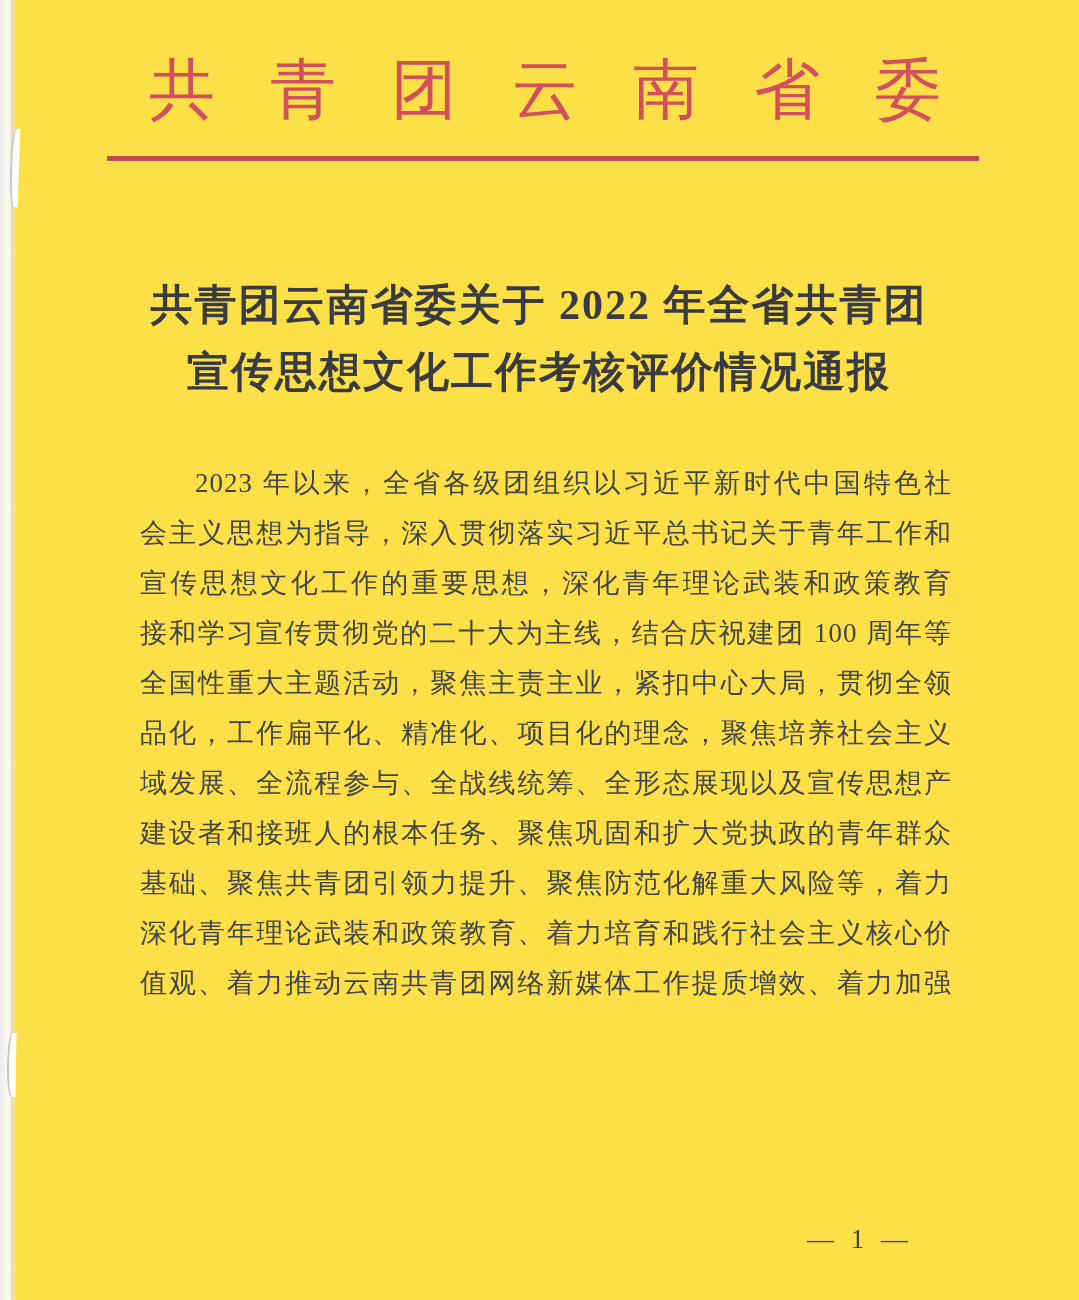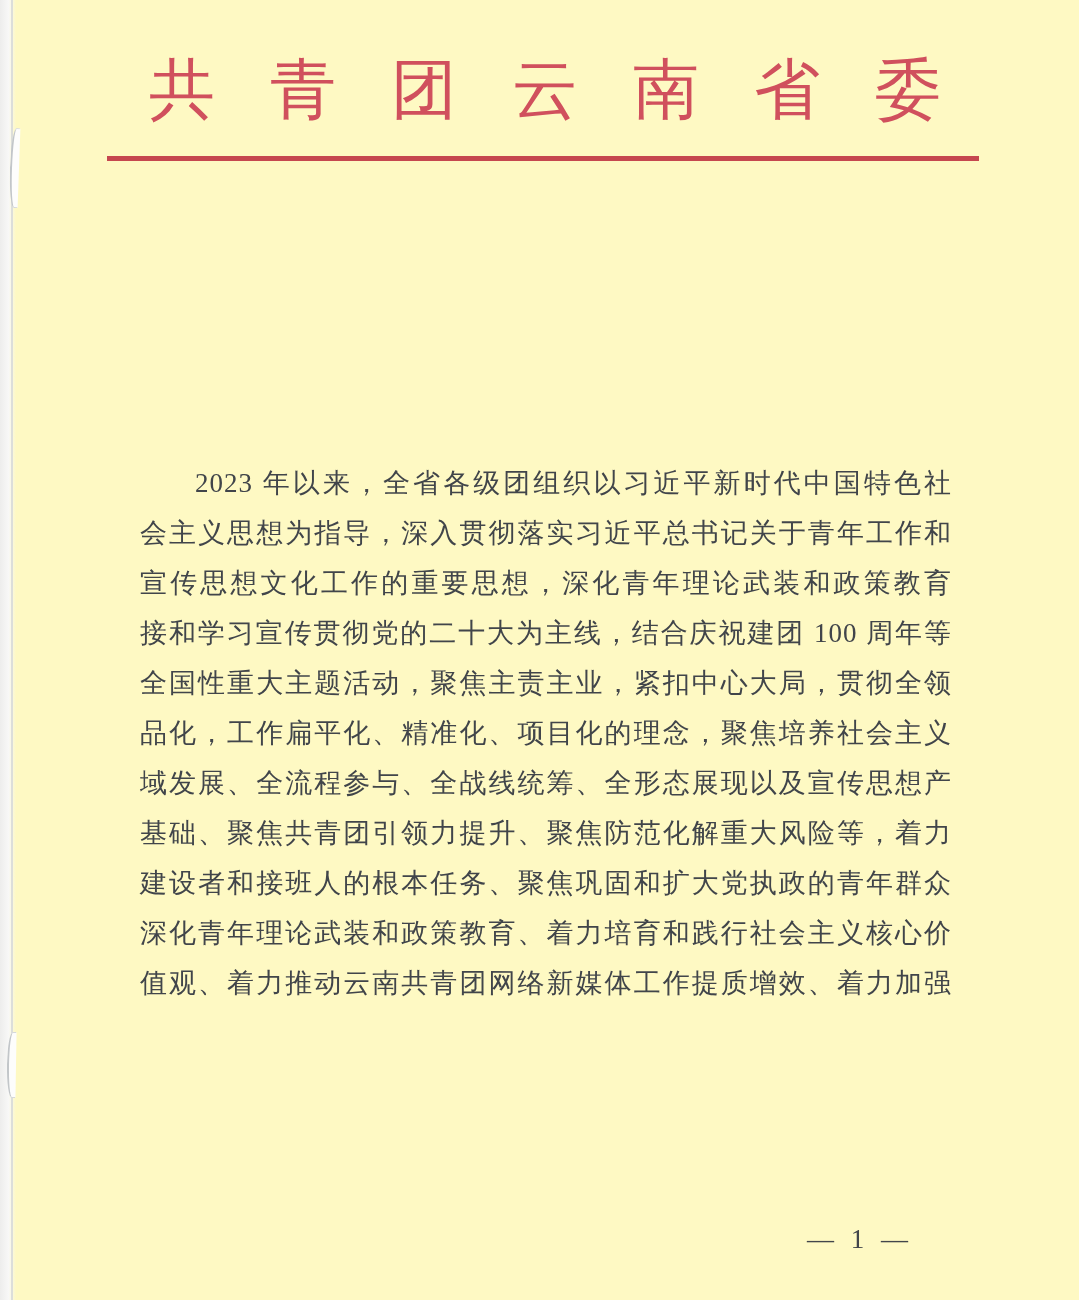--- a/index.html
+++ b/index.html
@@ -9,7 +9,7 @@
     width: 1079px;
     height: 1300px;
     margin: 0 auto;
-    background: #fef9c3;
+    background: #fde047;
     overflow: hidden;
     font-family: "Liberation Serif", "DejaVu Serif", serif;
   }

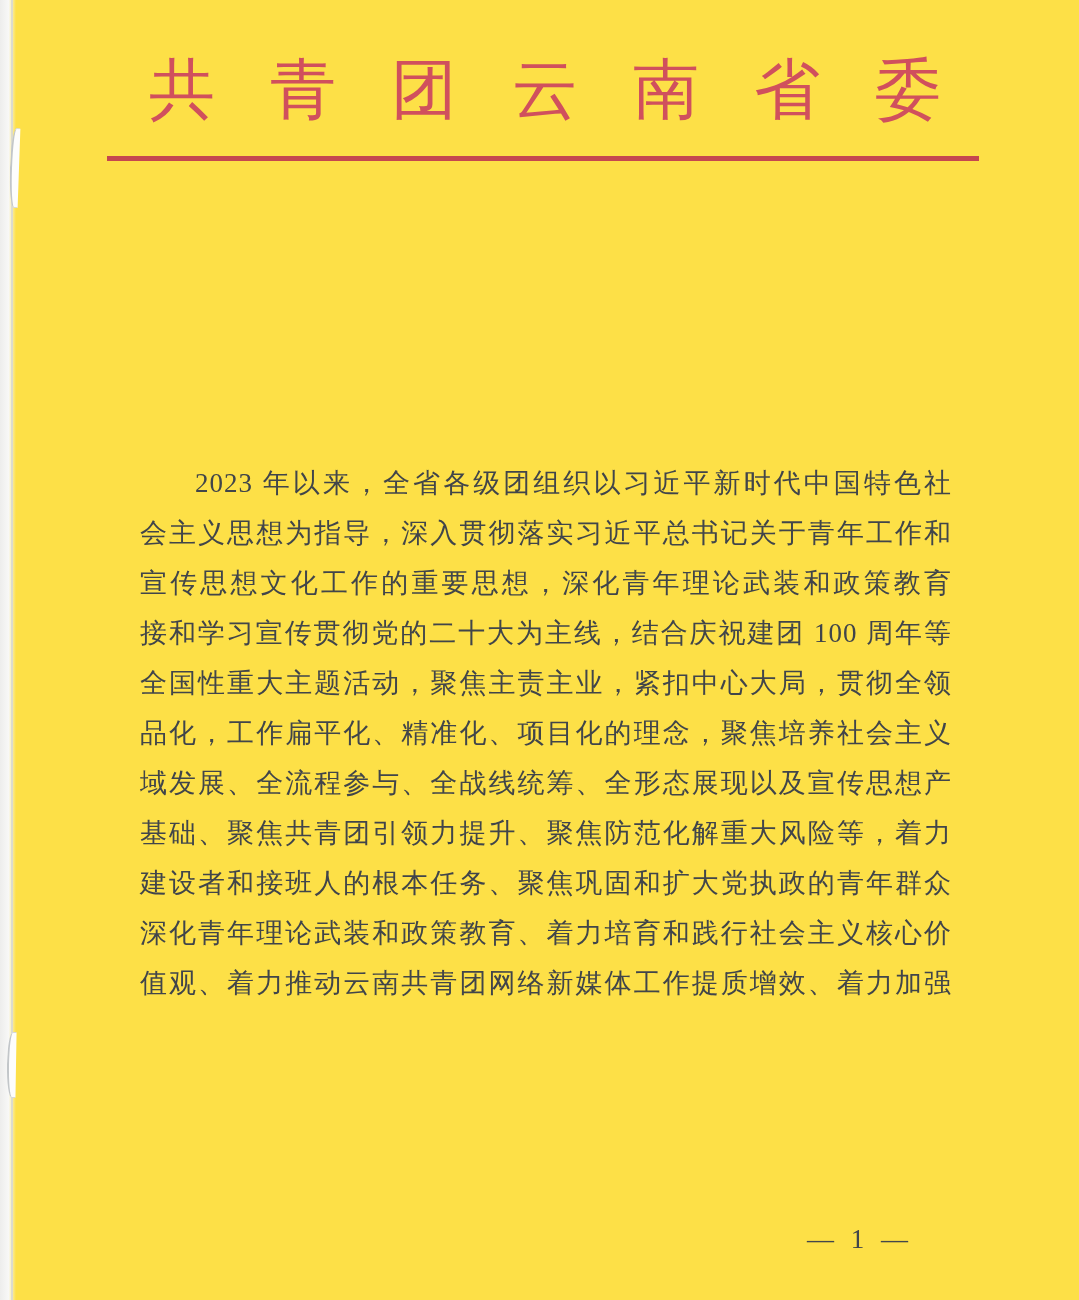--- a/index.html
+++ b/index.html
@@ -94,6 +94,10 @@
   </div>
   <div class="rule"></div>
 
+  <div class="doc-title">
+    <div>共青团云南省委关于 2022 年全省共青团</div>
+    <div>宣传思想文化工作考核评价情况通报</div>
+  </div>
 
   <div class="body-text">
     <div class="line indent">2023 年以来，全省各级团组织以习近平新时代中国特色社</div>

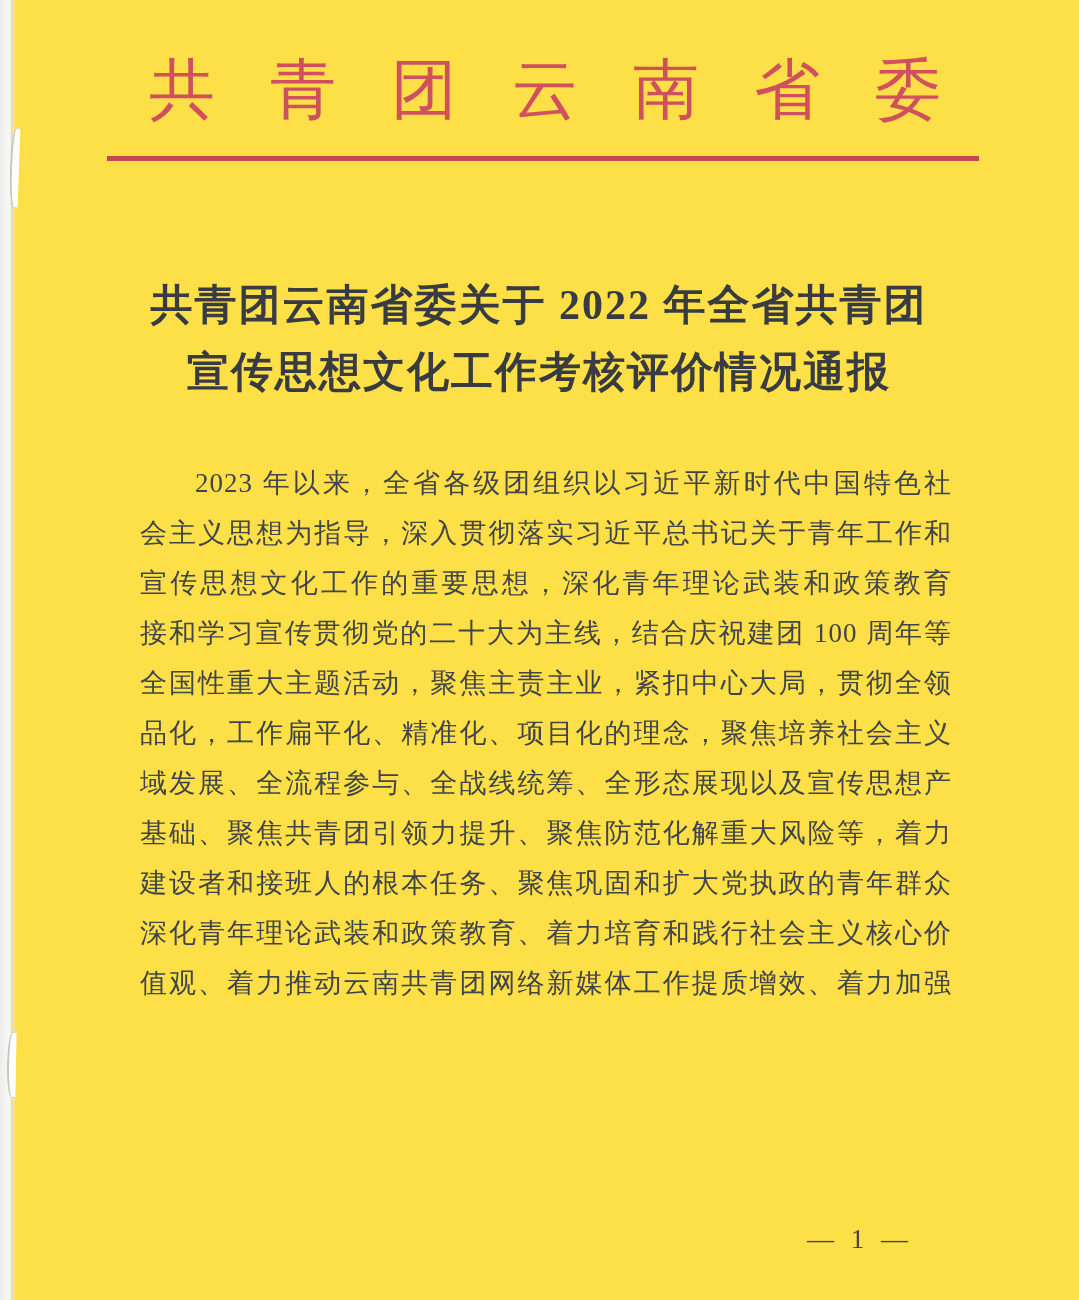--- a/index.html
+++ b/index.html
@@ -107,8 +107,8 @@
     <div class="line">全国性重大主题活动，聚焦主责主业，紧扣中心大局，贯彻全领</div>
     <div class="line">品化，工作扁平化、精准化、项目化的理念，聚焦培养社会主义</div>
     <div class="line">域发展、全流程参与、全战线统筹、全形态展现以及宣传思想产</div>
+    <div class="line">建设者和接班人的根本任务、聚焦巩固和扩大党执政的青年群众</div>
     <div class="line">基础、聚焦共青团引领力提升、聚焦防范化解重大风险等，着力</div>
-    <div class="line">建设者和接班人的根本任务、聚焦巩固和扩大党执政的青年群众</div>
     <div class="line">深化青年理论武装和政策教育、着力培育和践行社会主义核心价</div>
     <div class="line">值观、着力推动云南共青团网络新媒体工作提质增效、着力加强</div>
   </div>

